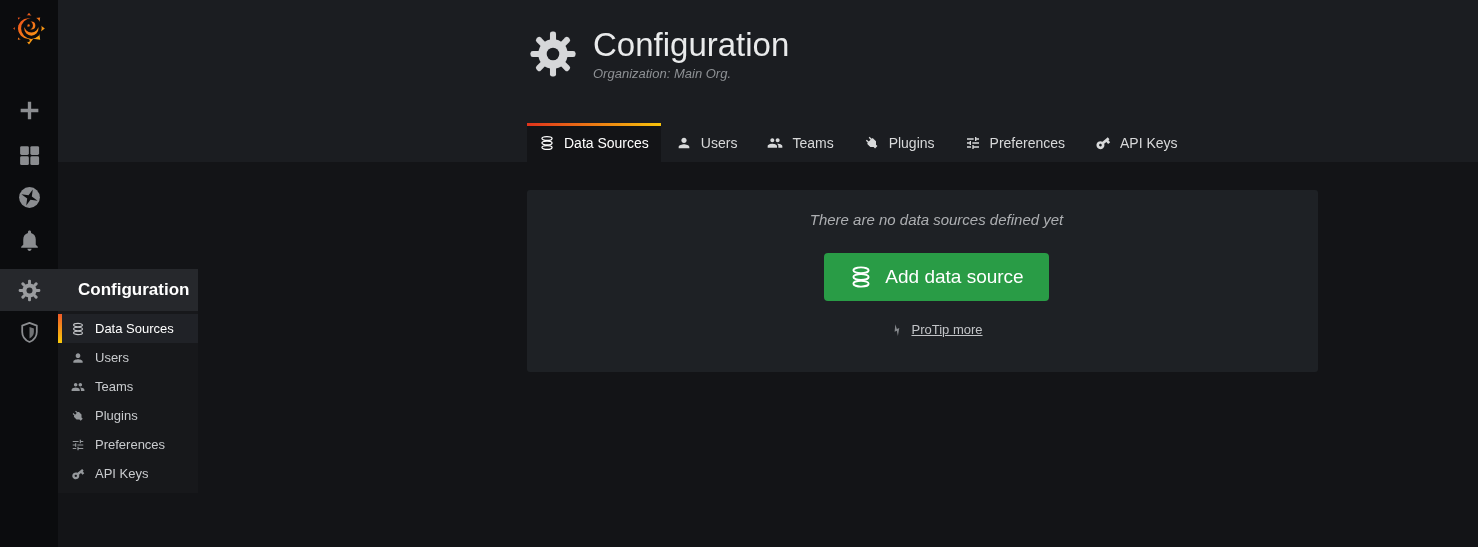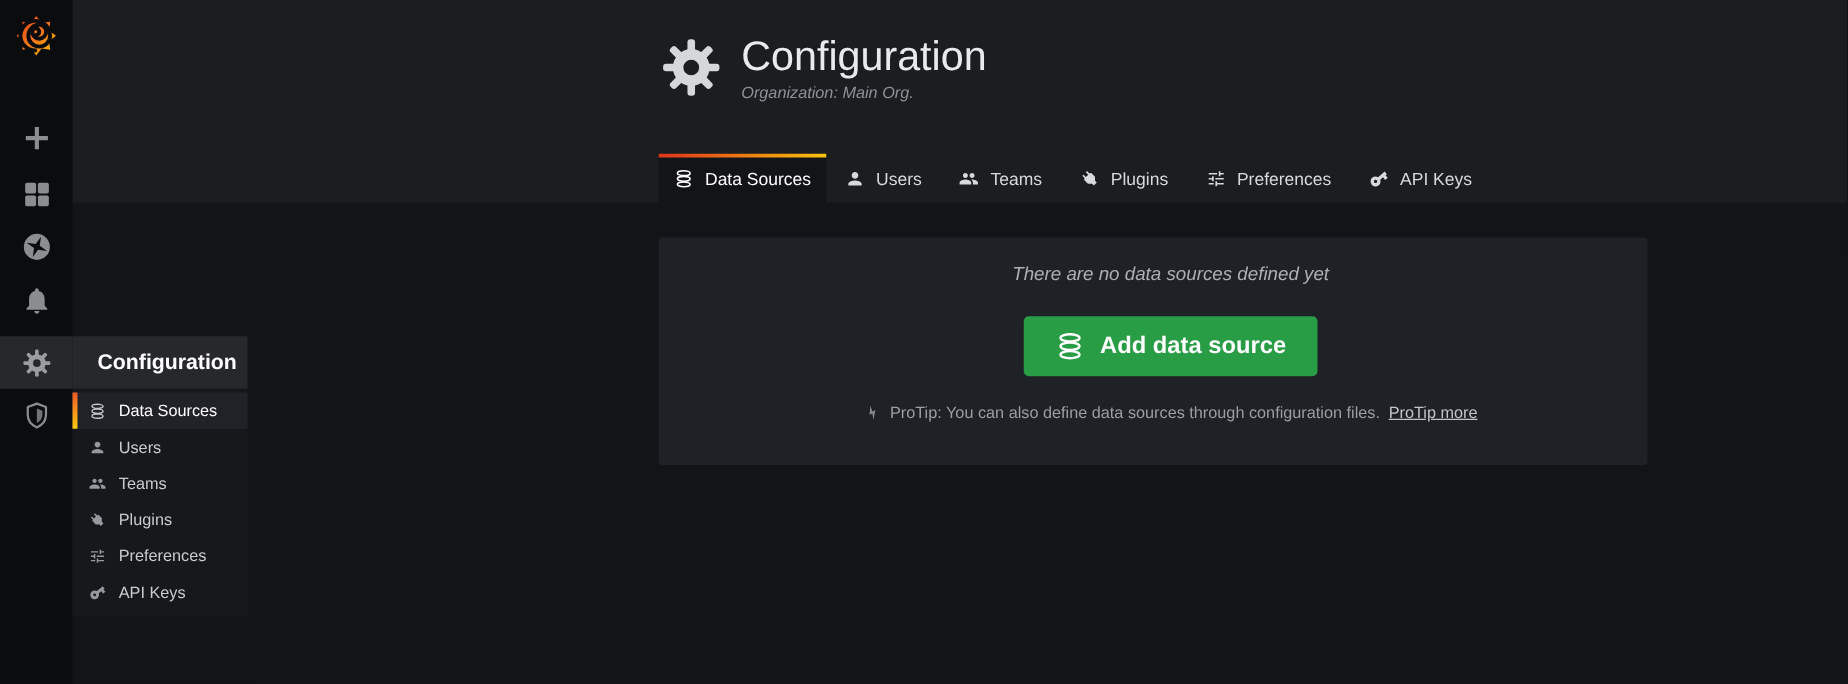--- a/index.html
+++ b/index.html
@@ -45,7 +45,7 @@
   
   .panel { position:absolute; left:527px; top:190px; width:791px; height:182px; background:#1e2125; border-radius:3px; display:flex; flex-direction:column; align-items:center; z-index:1;padding-left:28px; }
   .empty-msg { margin-top:21px; font-style:italic; font-size:15px; color:#adafb2; }
-  .add-btn { margin-top:25px; height:48px; padding:0 25px; background:#299c46; border:none; border-radius:4px; color:#ffffff; font-size:19px; font-weight:700; display:flex; align-items:center; gap:12px; cursor:pointer; font-family:"Liberation Sans", sans-serif; }
+  .add-btn { margin-top:25px; height:48px; padding:0 25px; background:#299c46; border:none; border-radius:4px; color:#ffffff; font-size:19px; font-weight:400; display:flex; align-items:center; gap:12px; cursor:pointer; font-family:"Liberation Sans", sans-serif; }
   .add-btn svg { width:24px; height:24px; }
   .protip { margin-top:21px; font-size:13px; color:#9b9ea2; display:flex; align-items:center; gap:7px; }
   .protip svg { width:14px; height:14px; color:#85888c; flex:none; }

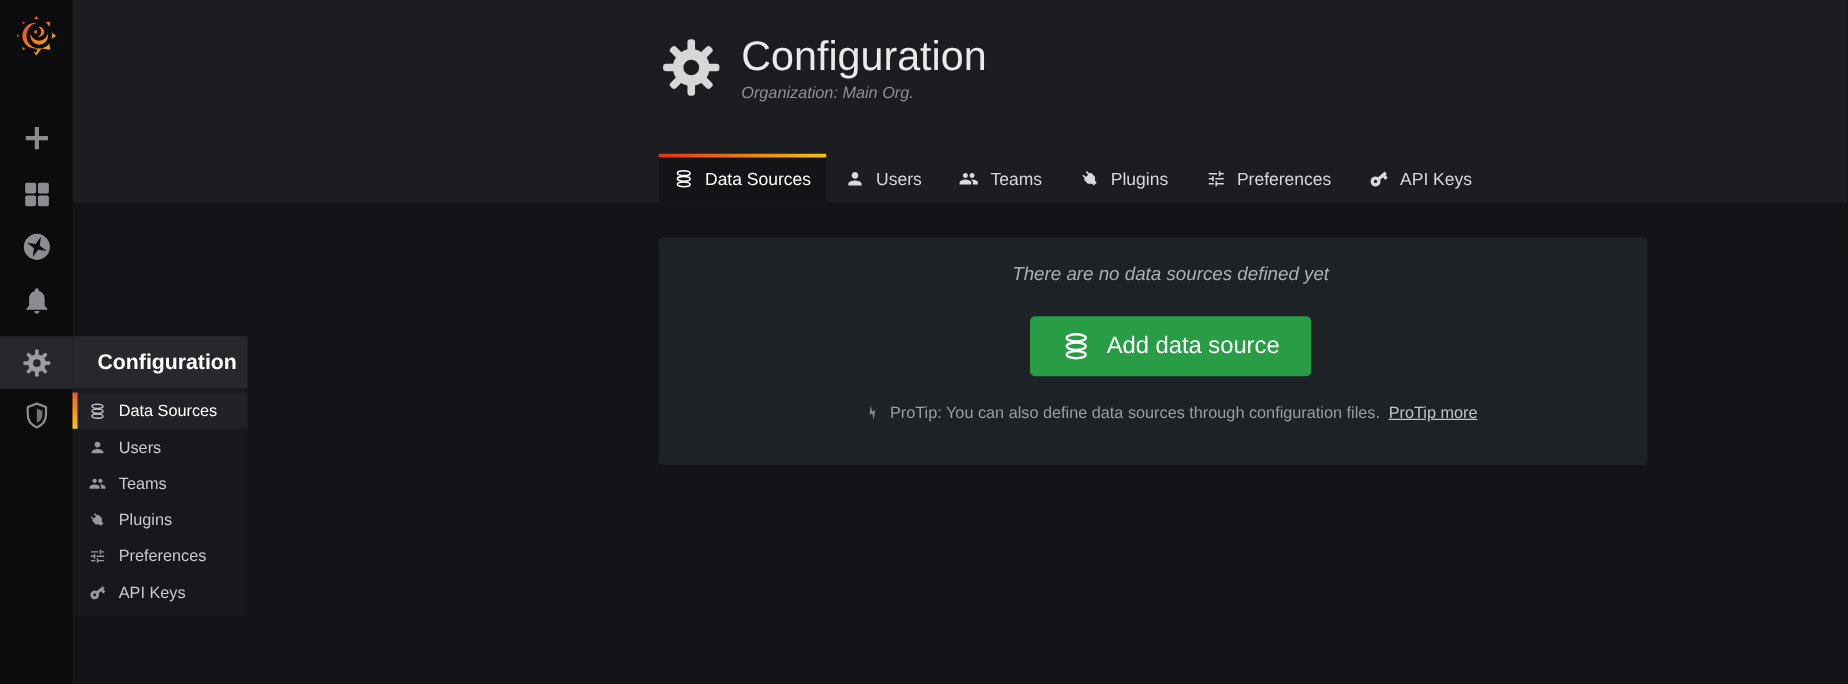--- a/index.html
+++ b/index.html
@@ -276,7 +276,6 @@
       <svg>
           <use href="#i-bolt"></use>
         </svg>
-      <span>ProTip: You can also define data sources through configuration files.</span>
       <a>ProTip more</a>
     </div>
   </div>

